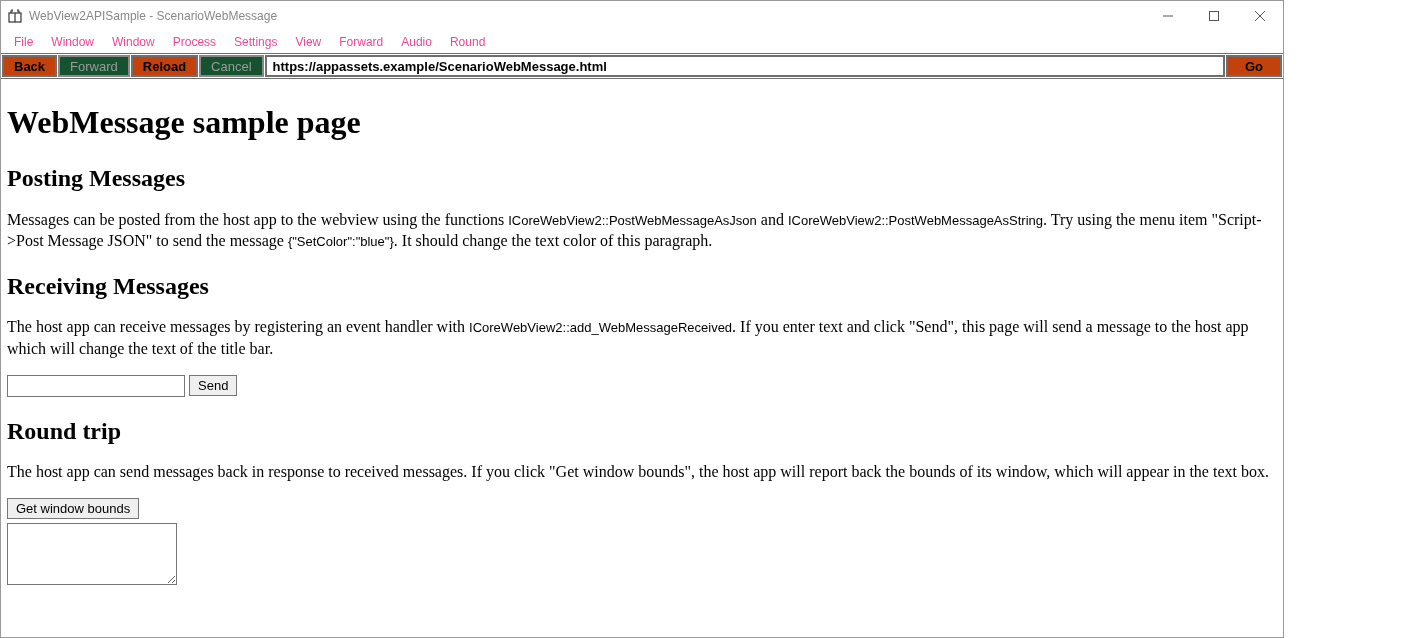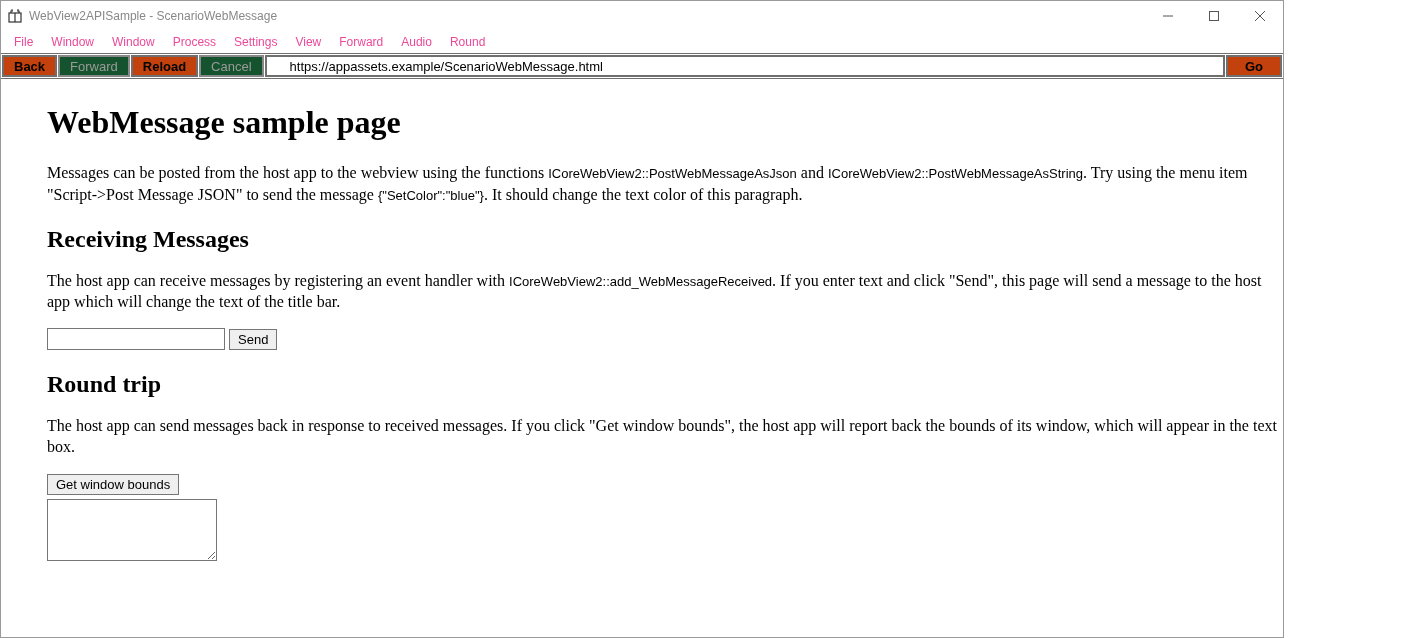--- a/index.html
+++ b/index.html
@@ -89,9 +89,9 @@
     flex:1;
     border:2px solid #6f6f6f;
     background:#fff;
-    padding:0 23px;
-    font-size:13px;
-    font-weight:400;
+    padding:0 6px;
+    font-size:13px;
+    font-weight:700;
     font-family:"Segoe UI", sans-serif;
     outline:none;
   }

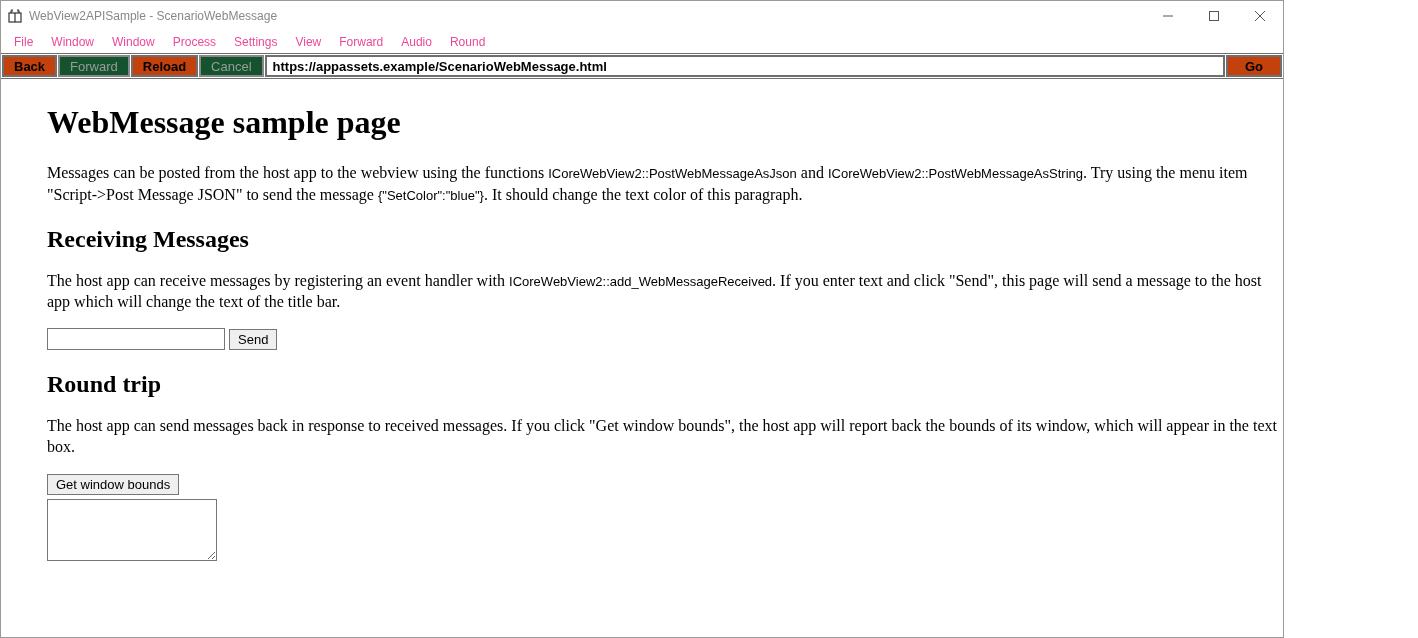--- a/index.html
+++ b/index.html
@@ -105,7 +105,6 @@
     font-size:16px;
     color:#000;
     line-height:1.35;
-    margin-left:40px;
   }
   .content h1 {
     font-family:"Times New Roman", serif;

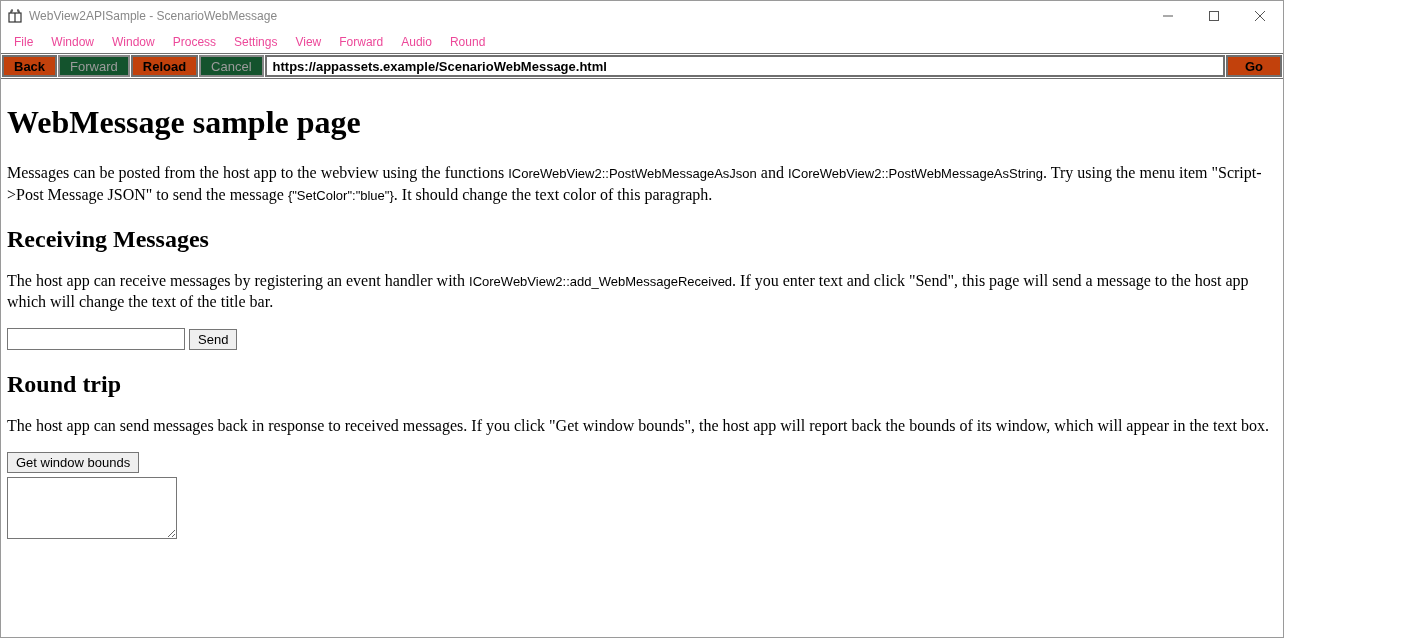--- a/index.html
+++ b/index.html
@@ -216,6 +216,7 @@
   <div class="content">
     <h1>WebMessage sample page</h1>
 
+    <h2>Posting Messages</h2>
     <p>
       <span>Messages can be posted from the host app to the webview using the functions </span><code class="code">ICoreWebView2::PostWebMessageAsJson</code><span> and </span><code class="code">ICoreWebView2::PostWebMessageAsString</code><span>. Try using the menu item "Script-&gt;Post Message JSON" to send the message </span><code class="code">{"SetColor":"blue"}</code><span>. It should change the text color of this paragraph.</span>
     </p>

